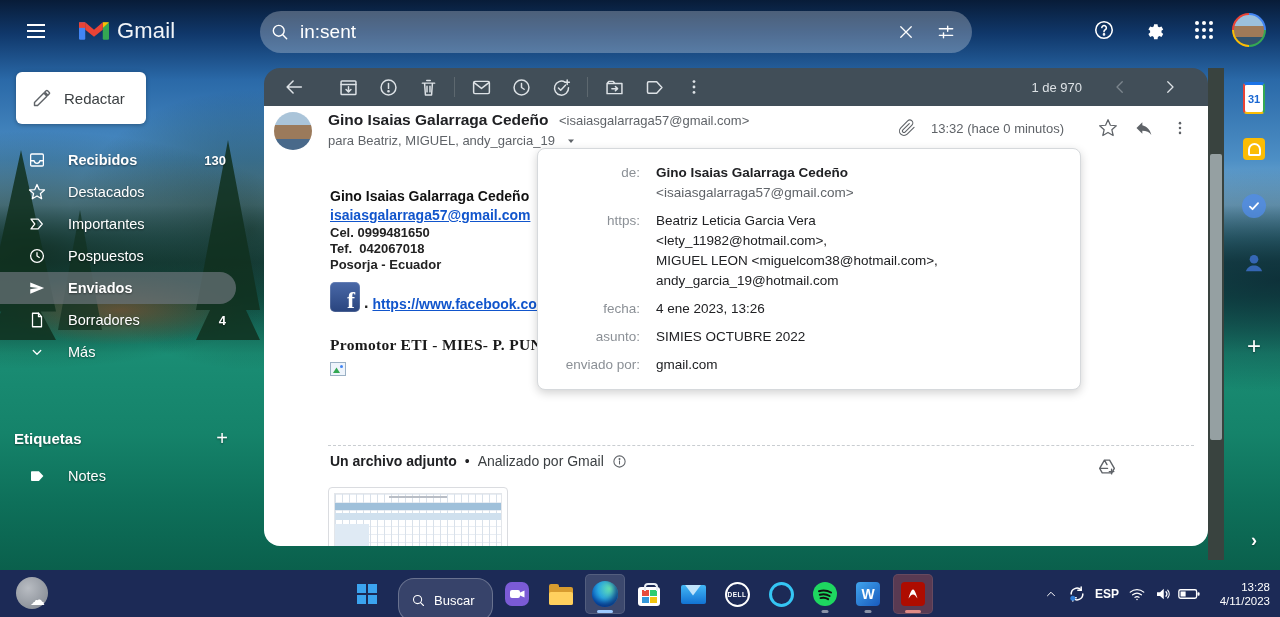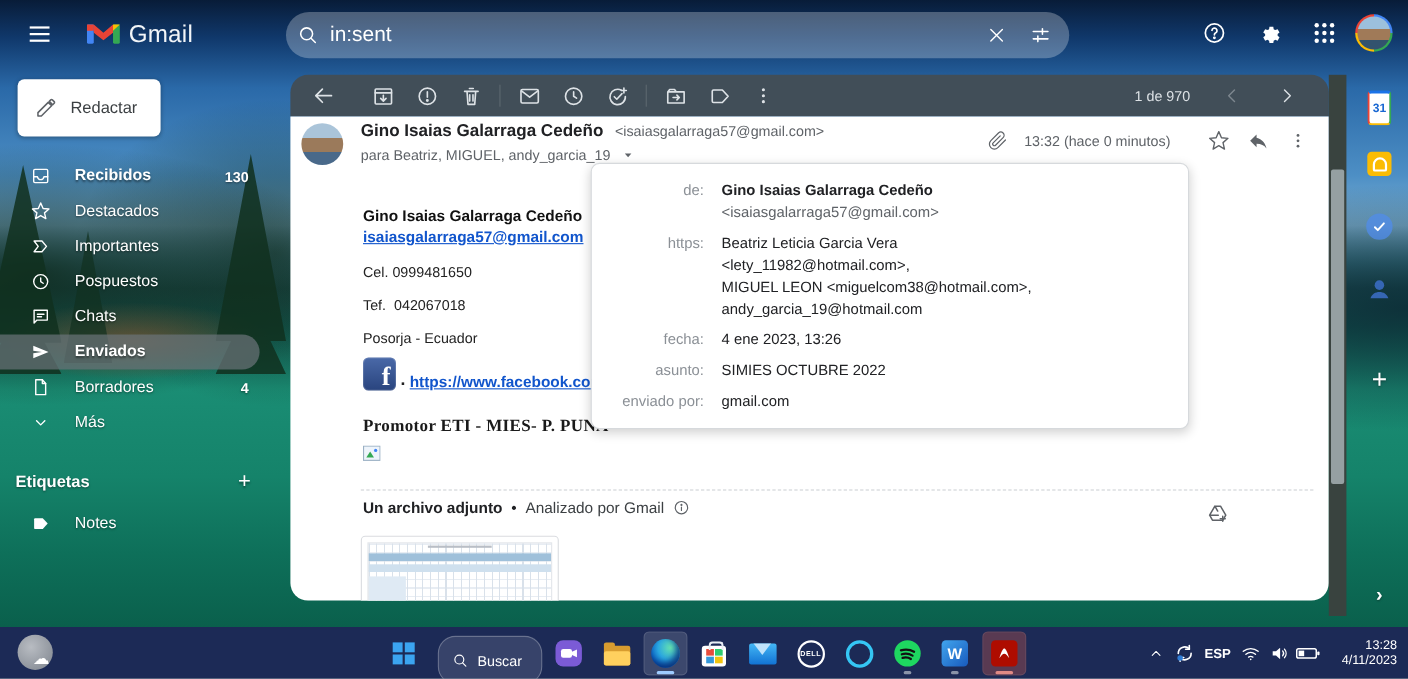--- a/index.html
+++ b/index.html
@@ -72,7 +72,7 @@
   .sig { position:absolute; left:66px; top:82px; }
   .sig .s-name { font-size:14px; font-weight:700; color:#111; }
   .sig .s-mail { font-size:14px; font-weight:700; color:#1155cc; text-decoration:underline; margin-top:3px; display:inline-block; cursor:pointer; }
-  .sig .s-line { font-size:13px; font-weight:400; color:#222; margin-top:15px; white-space:pre; }
+  .sig .s-line { font-size:13px; font-weight:700; color:#222; margin-top:1px; white-space:pre; }
   .fb-row { display:flex; align-items:flex-end; gap:4px; margin-top:10px; }
   .fb-badge { width:30px; height:30px; border-radius:5px; background:linear-gradient(180deg,#4a69a8,#29447e); position:relative; box-shadow:inset 0 0 0 1px rgba(255,255,255,.15); }
   .fb-badge span { position:absolute; right:5px; bottom:-2px; color:#fff; font-size:24px; font-weight:700; font-family:"Liberation Serif",serif; }

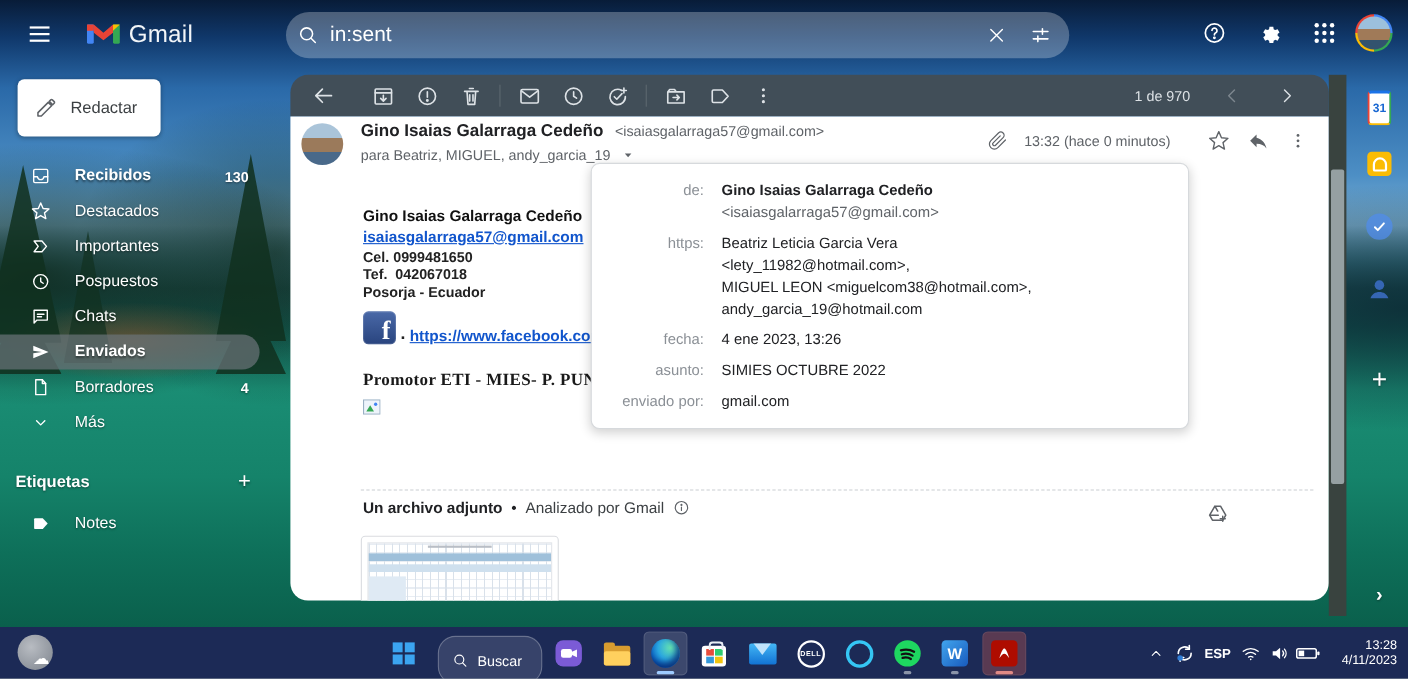--- a/index.html
+++ b/index.html
@@ -267,13 +267,6 @@
         </svg>
       <span class="lbl">Pospuestos</span>
     </div>
-    <div class="nav-item">
-      <svg class="si" width="18" height="18" viewBox="0 0 24 24">
-          <path d="M4 4h16v12H7.5L4 19.5z"></path>
-          <path d="M8 9h8M8 12h5"></path>
-        </svg>
-      <span class="lbl">Chats</span>
-    </div>
     <div class="nav-item sel bold">
       <svg class="sf" width="18" height="18" viewBox="0 0 24 24">
           <path d="M3 4.5v6l10.5 1.5L3 13.5v6L21.5 12z"></path>

